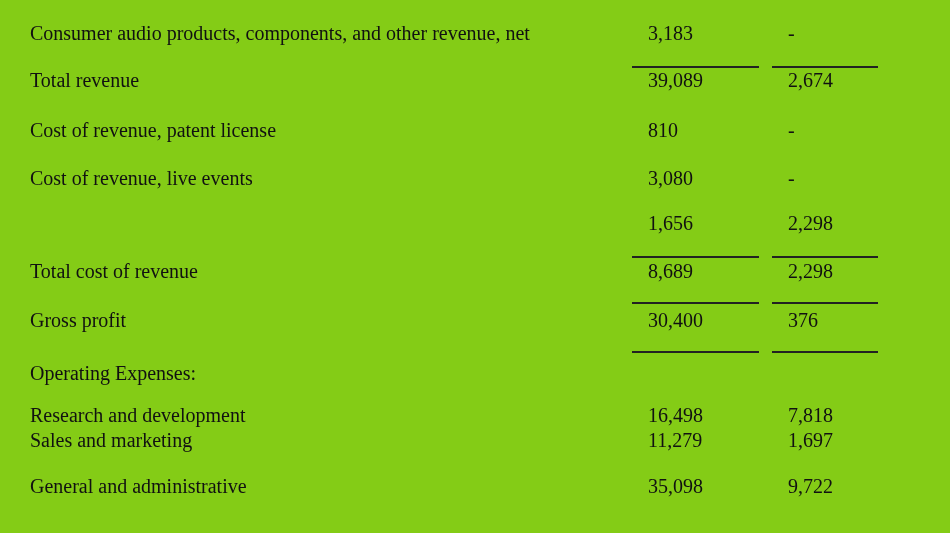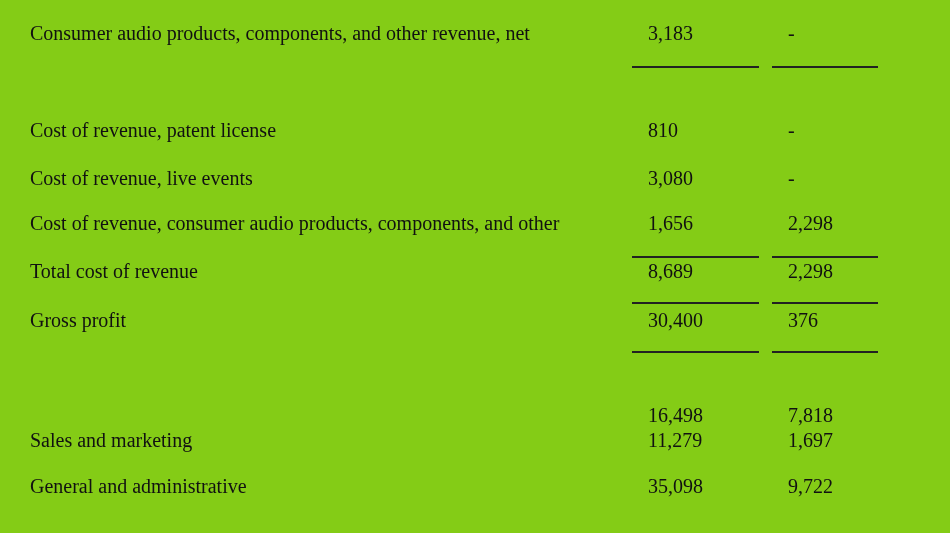--- a/index.html
+++ b/index.html
@@ -73,6 +73,11 @@
   <div class="rule rc1 y-total-revenue"></div>
   <div class="rule rc2 y-total-revenue"></div>
 
+  <div class="row r1">
+    <span class="label">Total revenue</span>
+    <span class="num c1">39,089</span>
+    <span class="num c2">2,674</span>
+  </div>
 
   <div class="row r2">
     <span class="label">Cost of revenue, patent license</span>

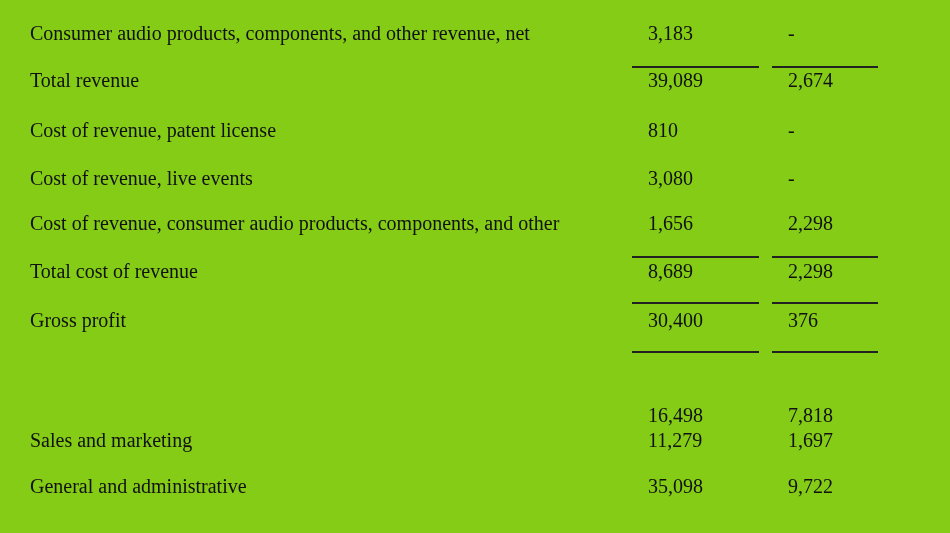--- a/index.html
+++ b/index.html
@@ -92,7 +92,6 @@
   </div>
 
   <div class="row r4">
-    <span class="label">Cost of revenue, consumer audio products, components, and other</span>
     <span class="num c1">1,656</span>
     <span class="num c2">2,298</span>
   </div>

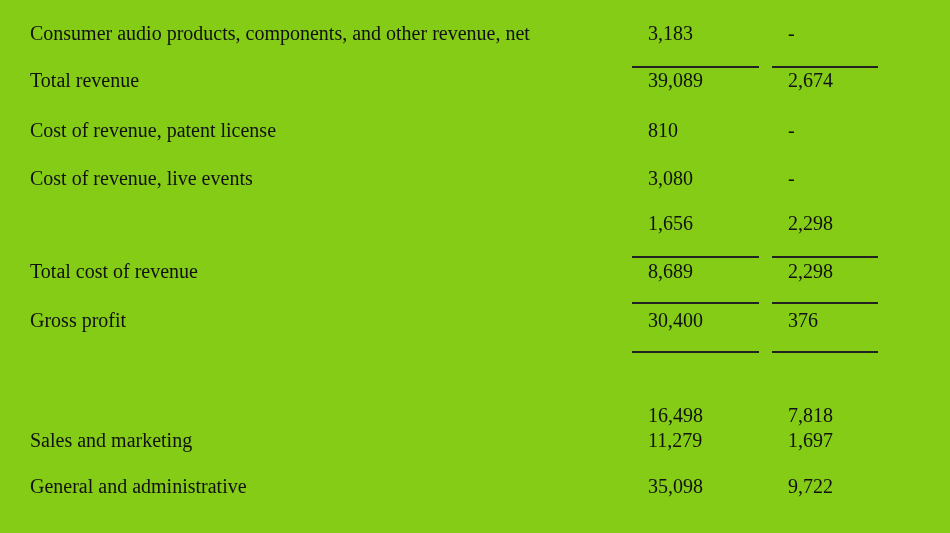--- a/index.html
+++ b/index.html
@@ -117,6 +117,11 @@
   <div class="rule rc1 y-gross-bottom"></div>
   <div class="rule rc2 y-gross-bottom"></div>
 
+  <div class="row r7">
+    <span class="label">Operating Expenses:</span>
+    <span class="num c1"></span>
+    <span class="num c2"></span>
+  </div>
 
   <div class="row r8">
     <span class="num c1">16,498</span>

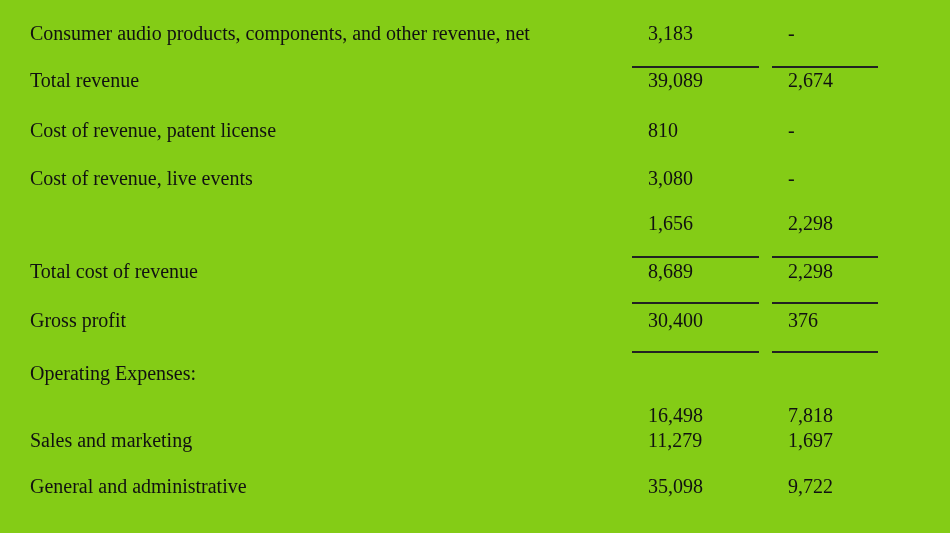--- a/index.html
+++ b/index.html
@@ -124,6 +124,7 @@
   </div>
 
   <div class="row r8">
+    <span class="label">Research and development</span>
     <span class="num c1">16,498</span>
     <span class="num c2">7,818</span>
   </div>

